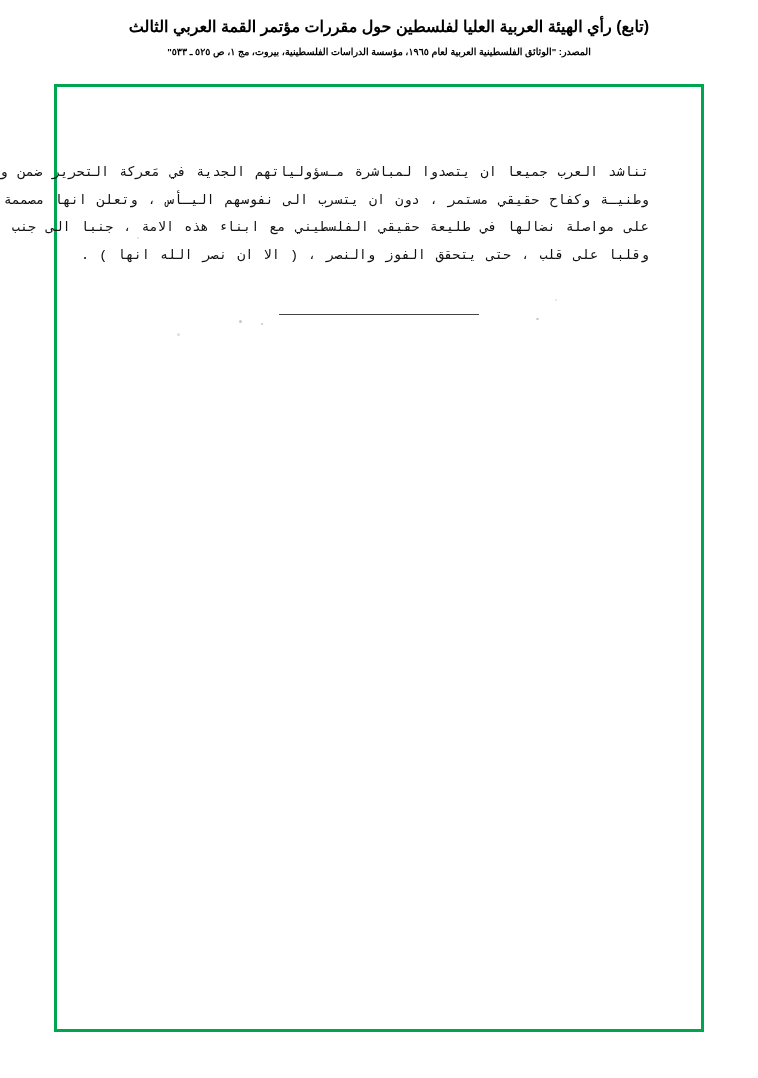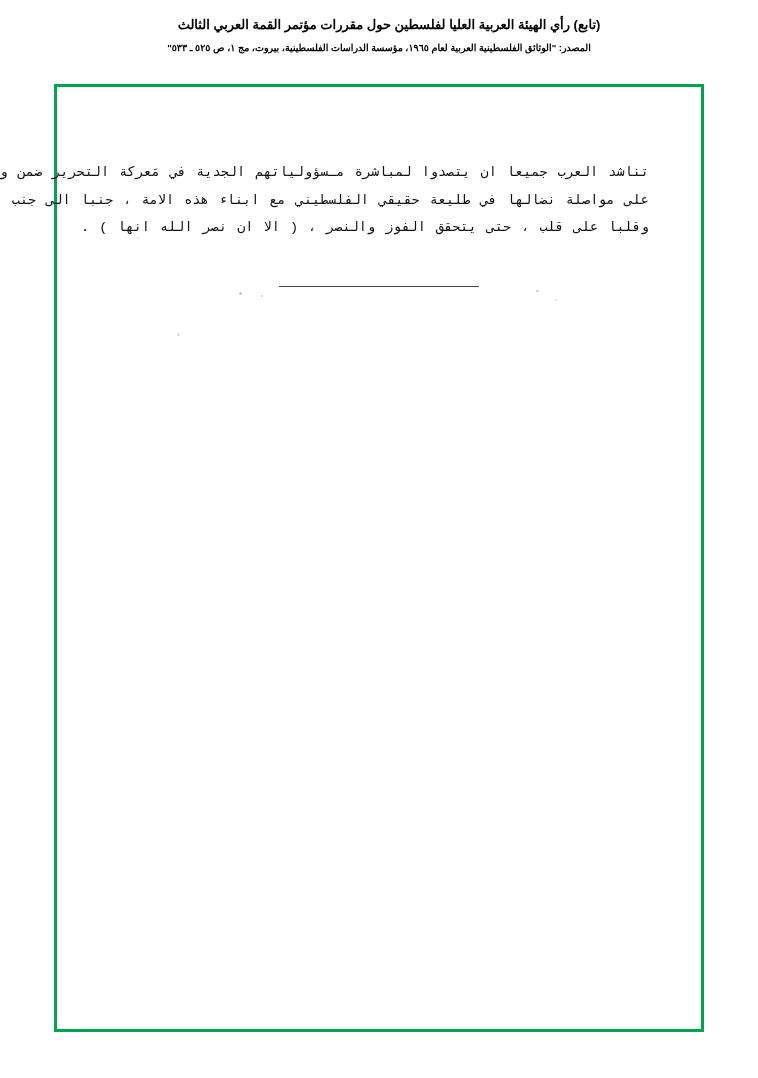--- a/index.html
+++ b/index.html
@@ -29,7 +29,7 @@
     padding-top: 16px;
   }
   .doc-title {
-    font-size: 13px;
+    font-size: 16px;
     font-weight: bold;
     line-height: 1.4;
     direction: rtl;

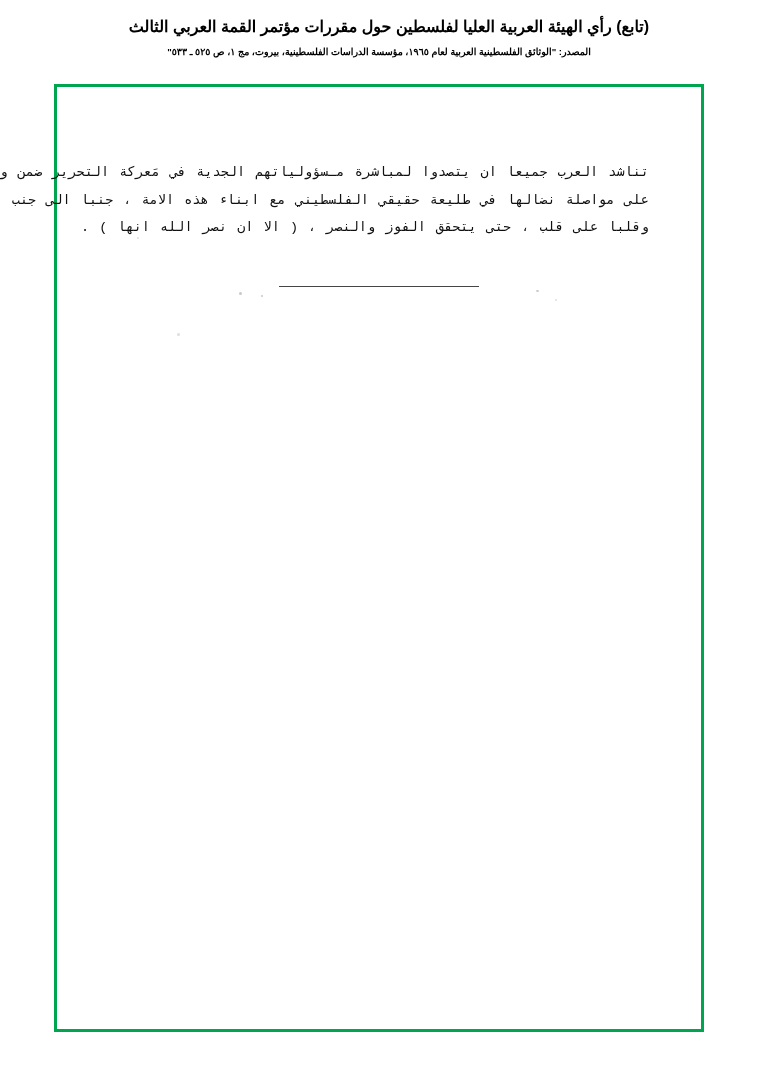--- a/index.html
+++ b/index.html
@@ -133,6 +133,7 @@
     <div class="scan-body">
       <div class="para">
         <span class="ln">تناشد العرب جميعا ان يتصدوا لمباشرة مـسؤولياتهم الجدية في مَعركة التحرير ضمن وحدة</span>
+        <span class="ln">وطنيـة وكفاح حقيقي مستمر ، دون ان يتسرب الى نفوسهم اليـأس ، وتعلن  انها  مصممة</span>
         <span class="ln">على مواصلة نضالها في طليعة حقيقي الفلسطيني مع ابناء هذه  الامة  ،  جنبا الى  جنب ،</span>
         <span class="ln last">وقلبا على قلب ، حتى يتحقق الفوز والنصر ، ( الا ان نصر الله انها ) .</span>
       </div>

